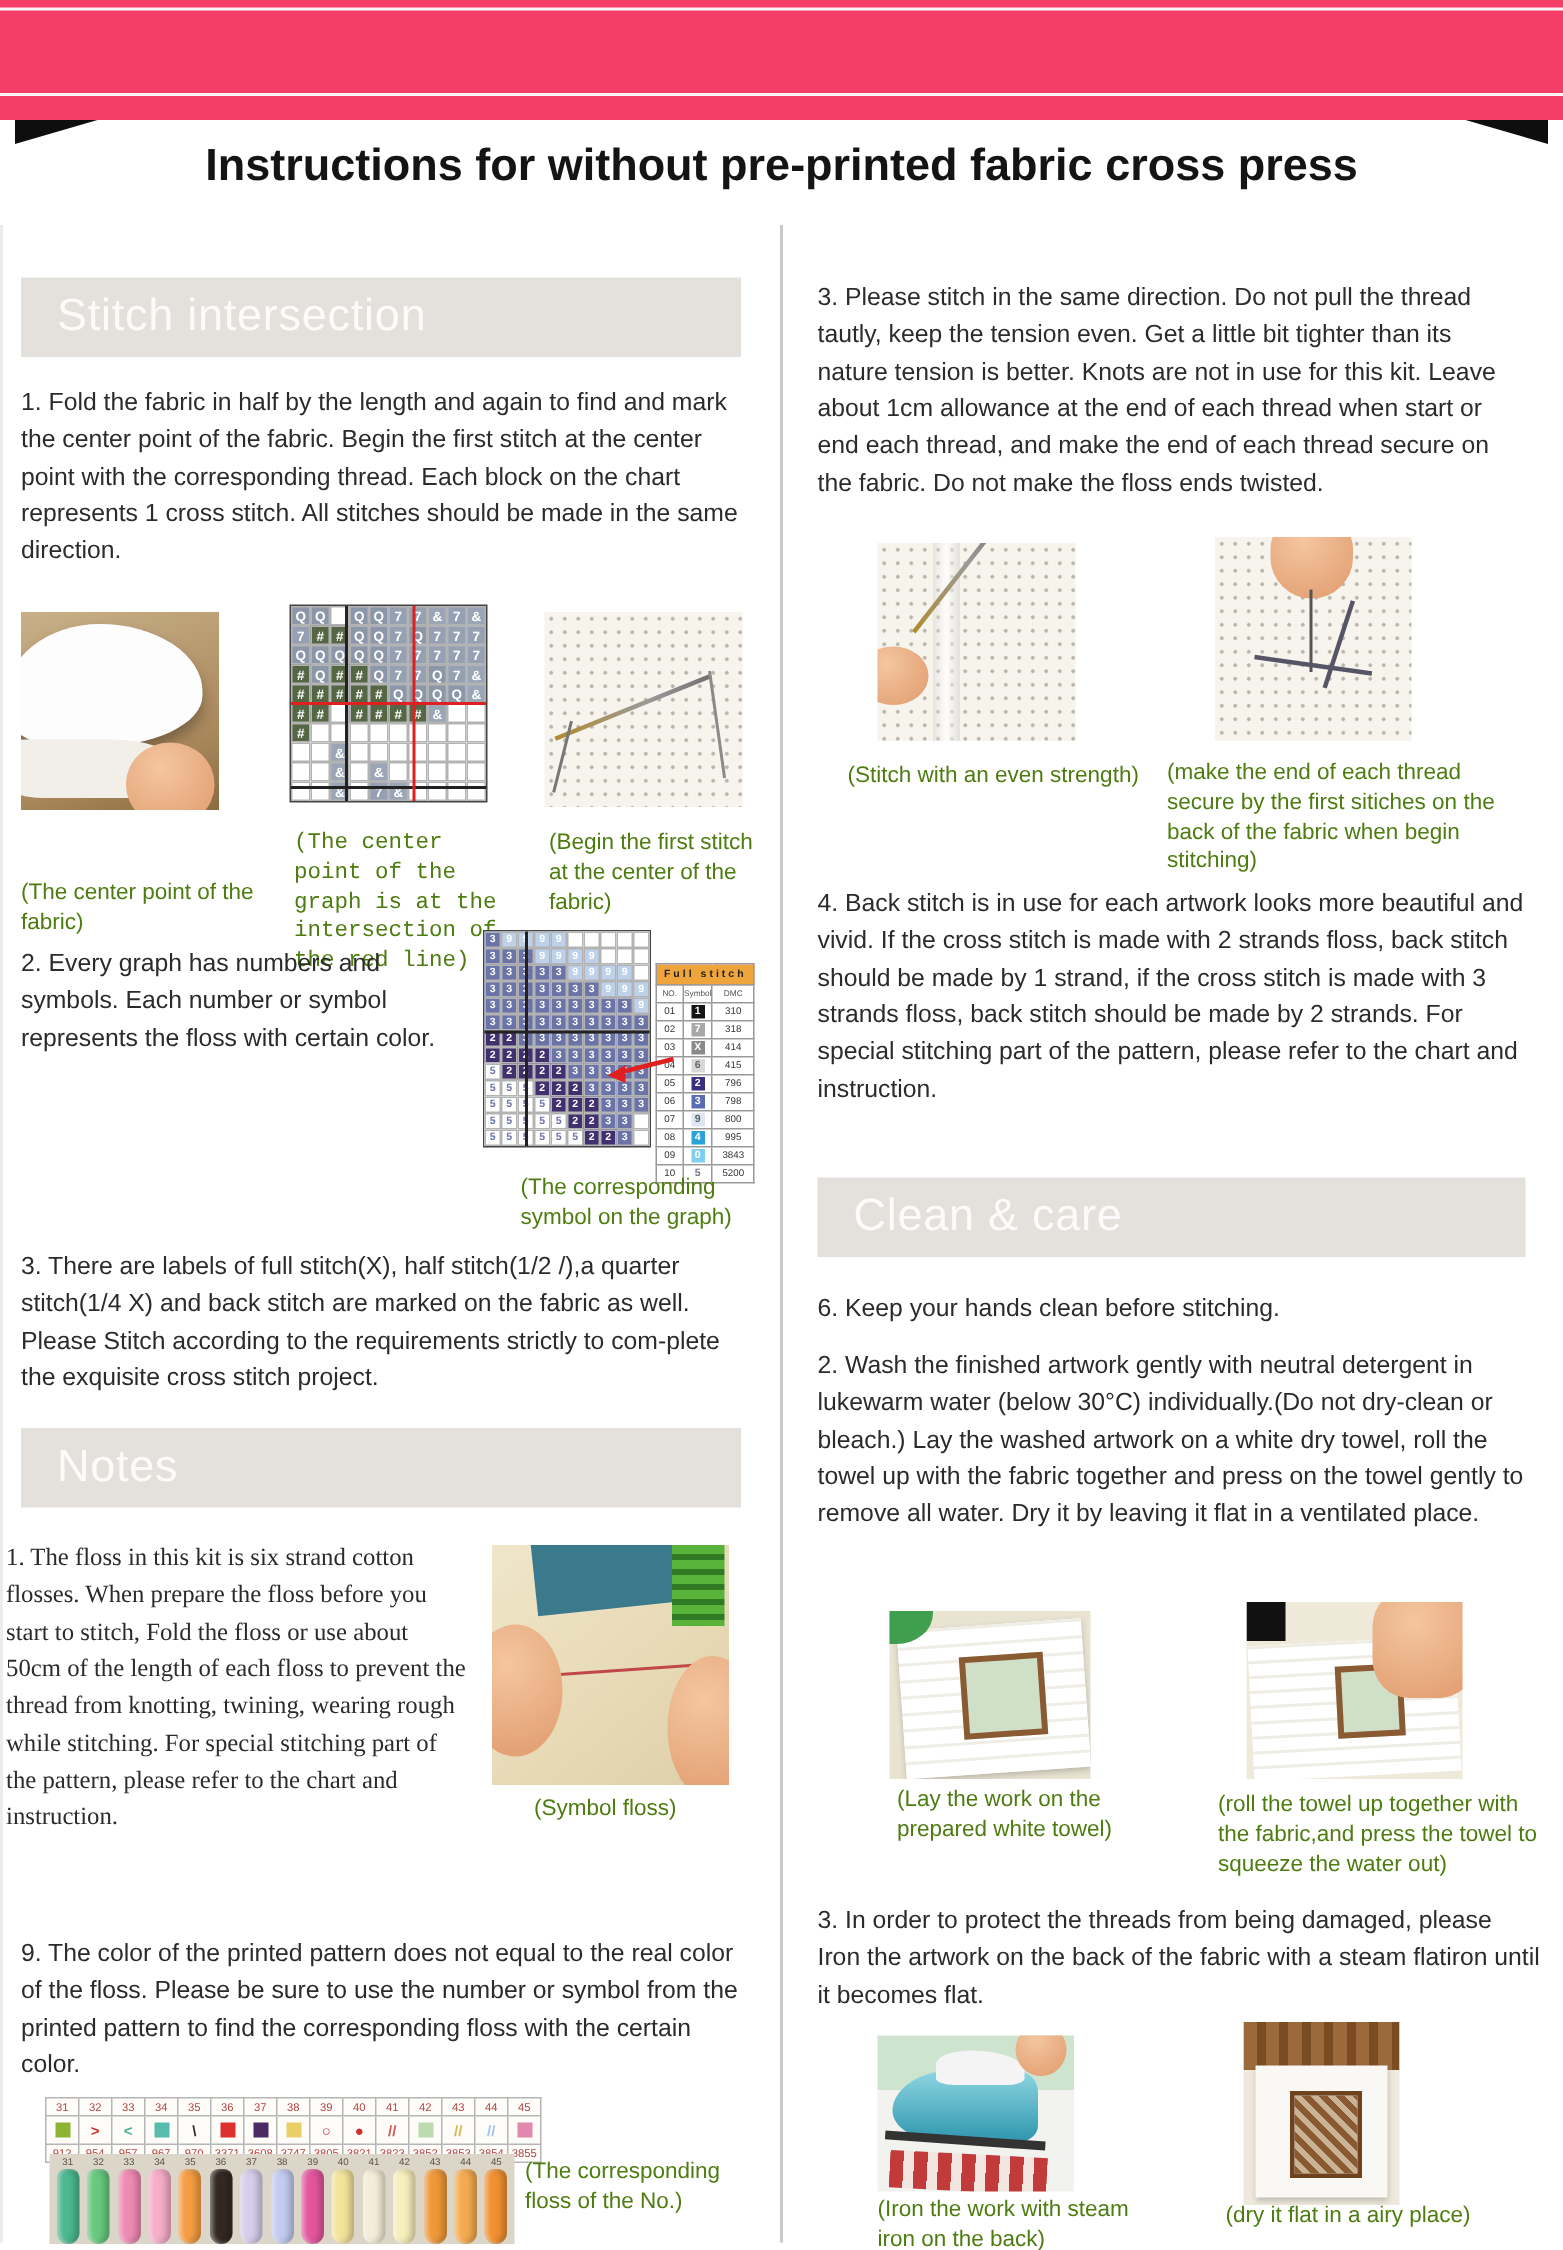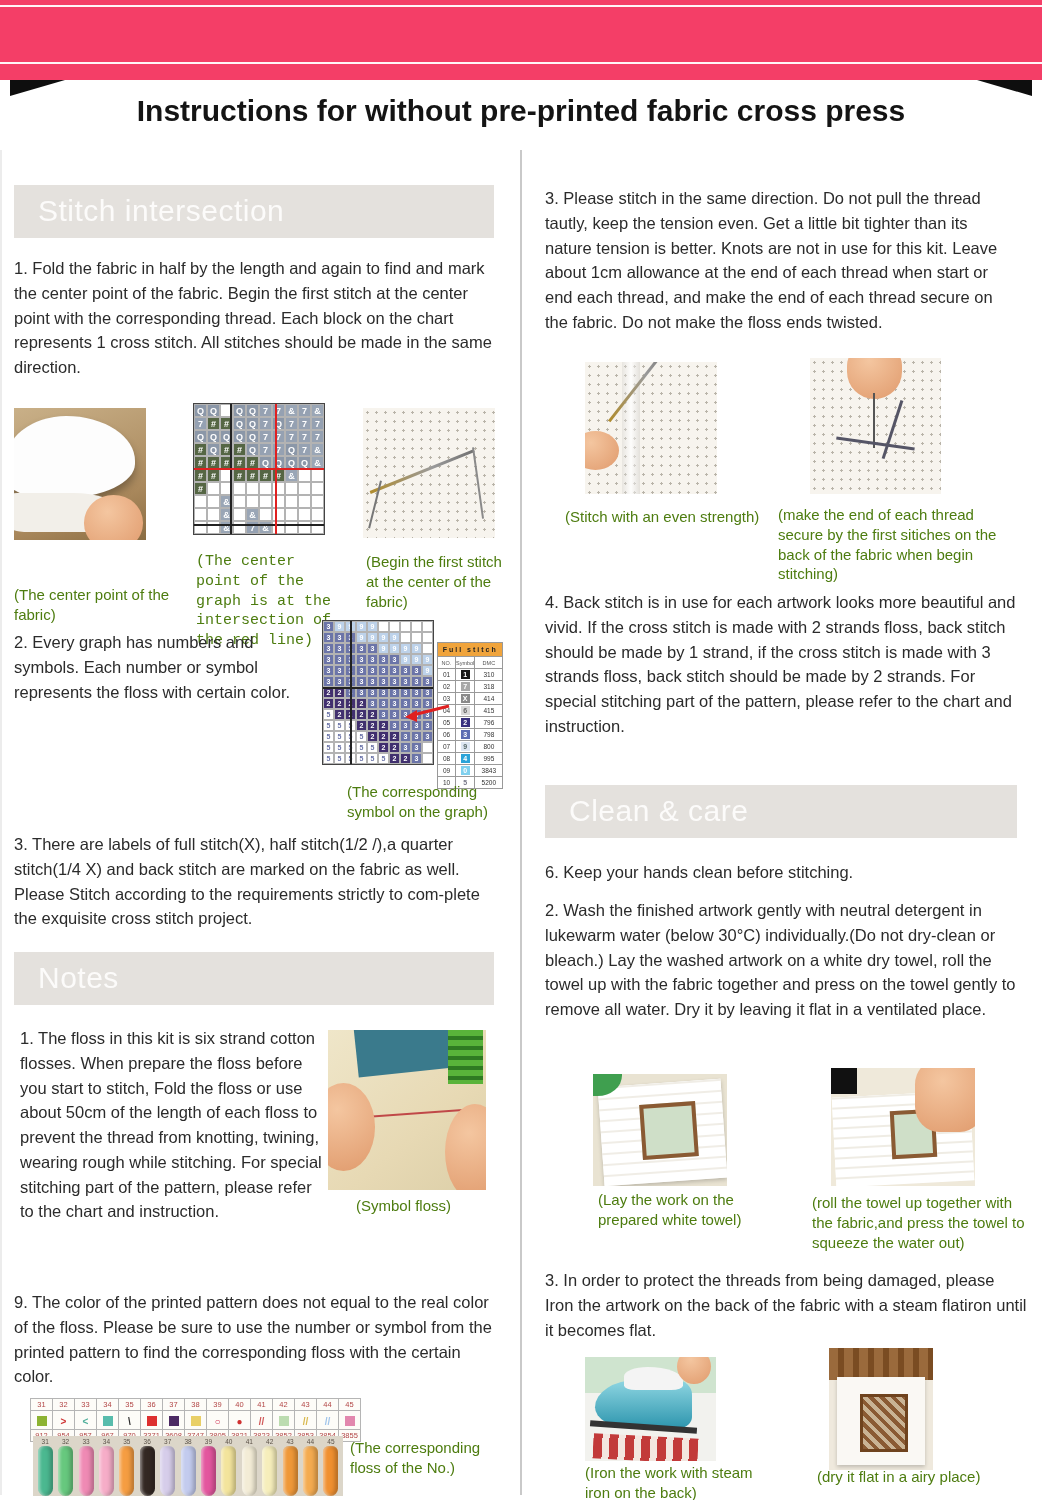--- a/index.html
+++ b/index.html
@@ -412,7 +412,7 @@
 
 <div class="abs sec-header" style="left:14px;top:952px;width:480px;">Notes</div>
 
-<div class="abs para" style="left:20px;top:1026px;width:308px;">1. The floss in this kit is six strand cotton flosses. When prepare the floss before you start to stitch, Fold the floss or use about 50cm of the length of each floss to prevent the thread from knotting, twining, wearing rough while stitching. For special stitching part of the pattern, please refer to the chart and instruction.</div>
+<div class="abs para" style="left:4px;top:1026px;width:308px;font-family:Liberation Serif, serif;">1. The floss in this kit is six strand cotton flosses. When prepare the floss before you start to stitch, Fold the floss or use about 50cm of the length of each floss to prevent the thread from knotting, twining, wearing rough while stitching. For special stitching part of the pattern, please refer to the chart and instruction.</div>
 
 <div class="photo" style="left:328px;top:1030px;width:158px;height:160px;background:linear-gradient(140deg,#efe6c9,#e7d9b4 60%,#dccfa8);">
   <div style="position:absolute;left:18%;top:-4%;width:68%;height:30%;background:#3a7a8c;transform:rotate(-6deg);"></div>

